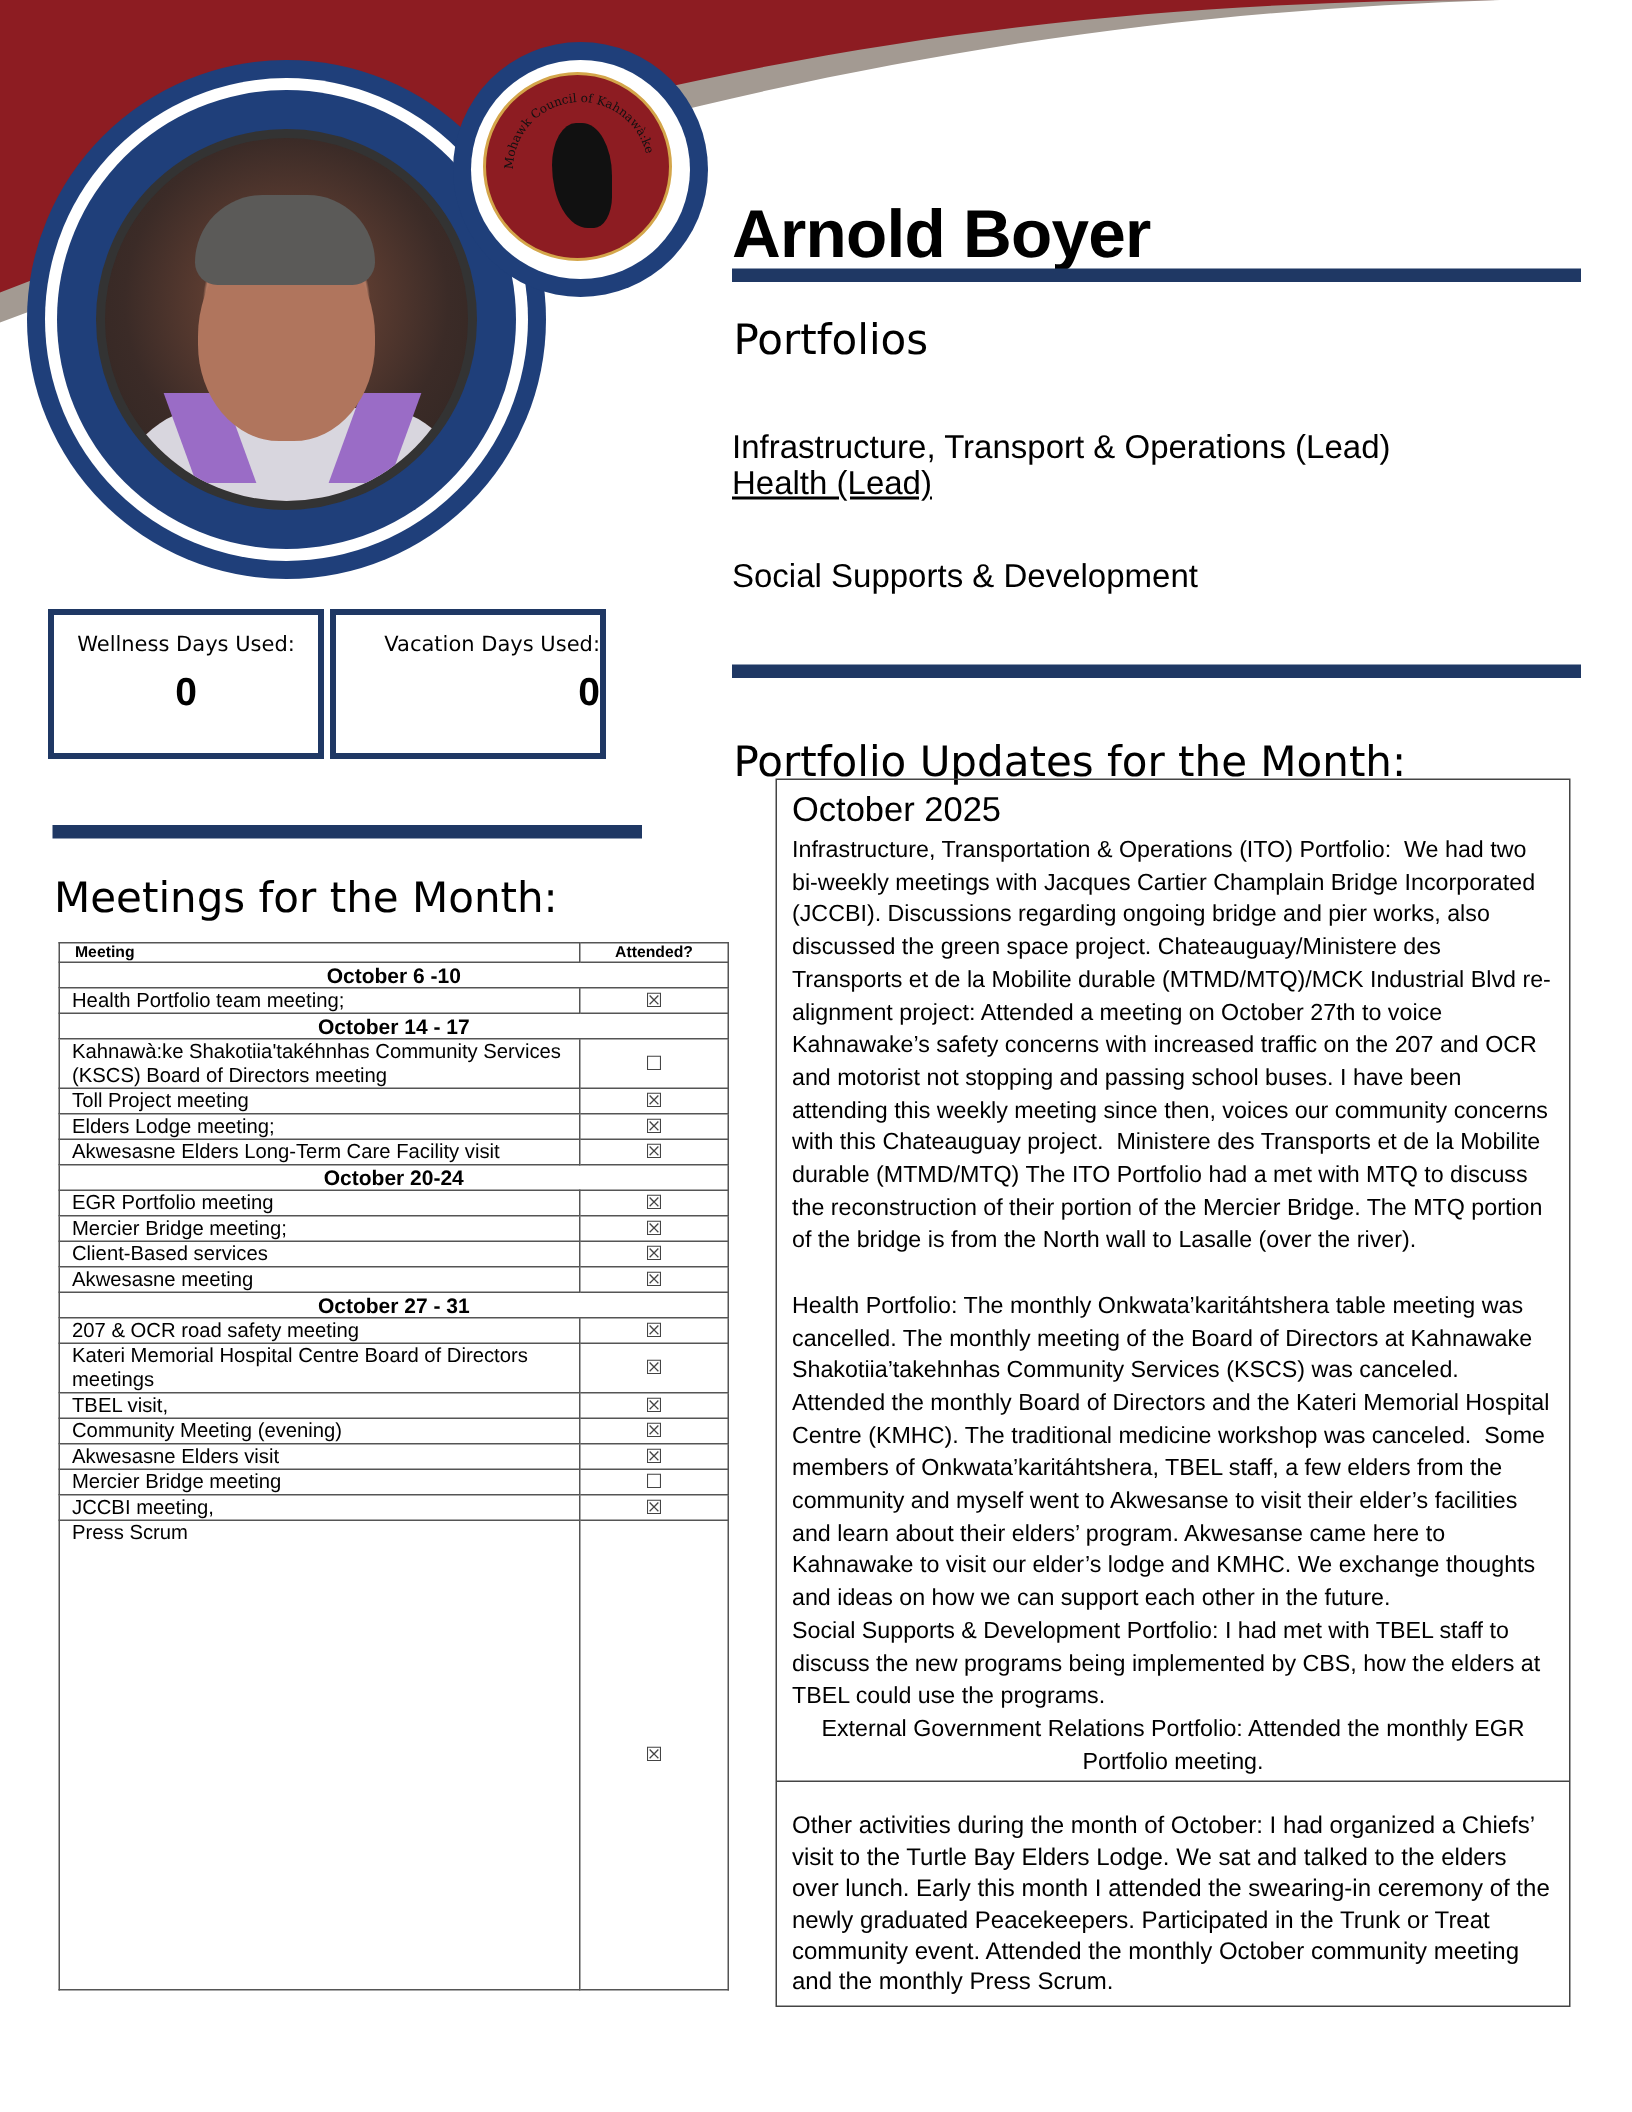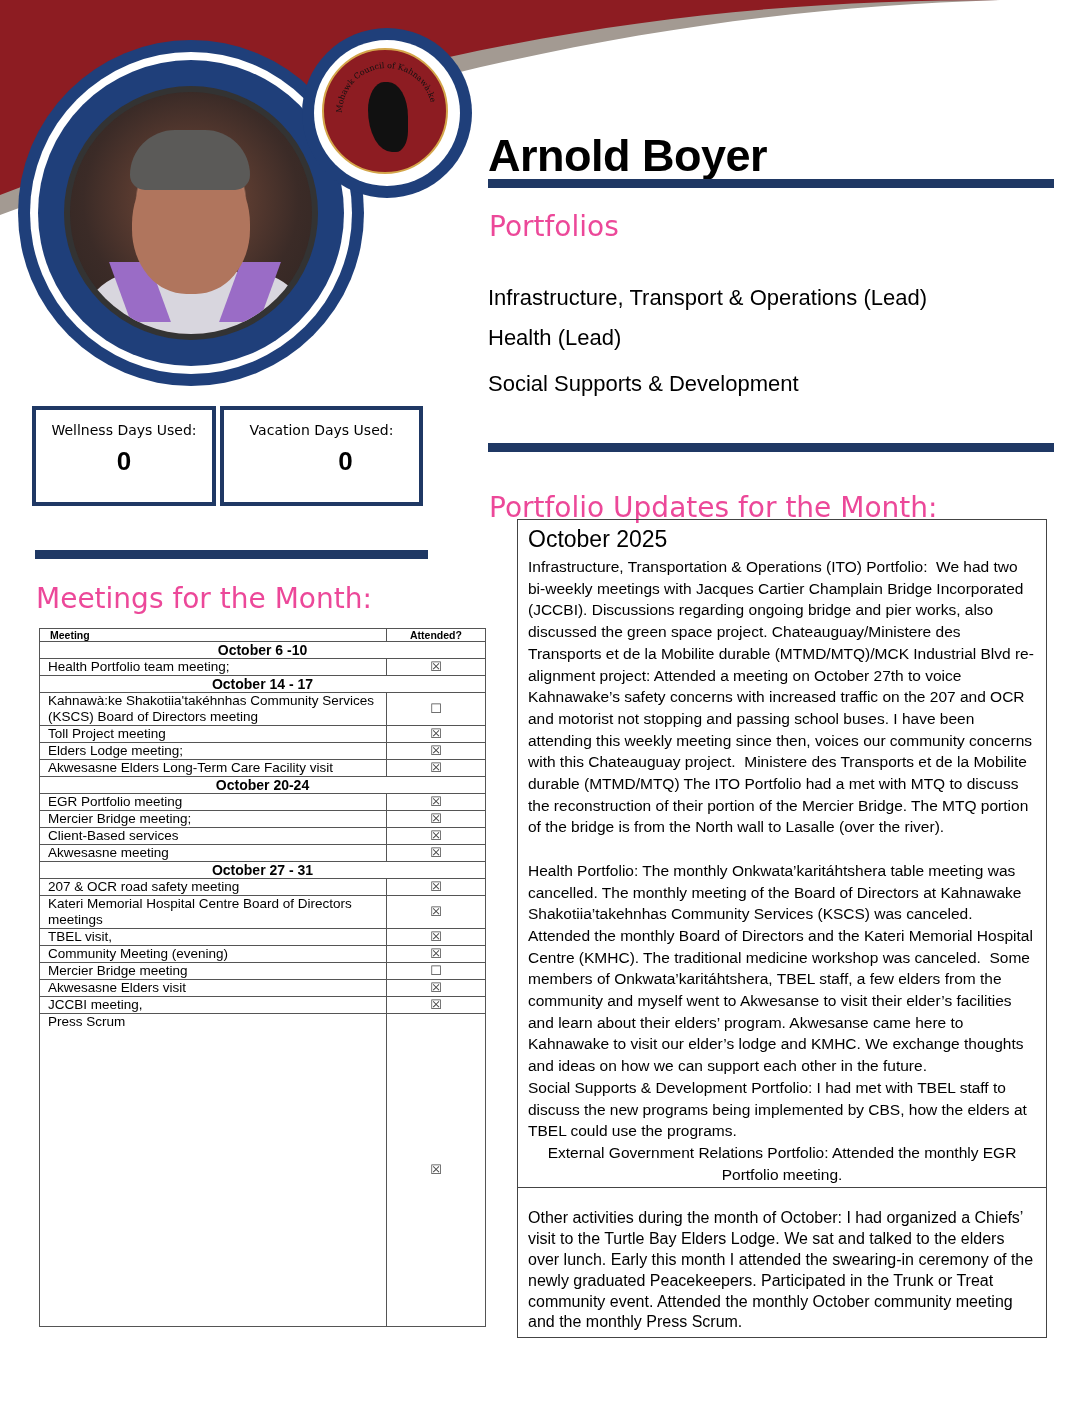--- a/index.html
+++ b/index.html
@@ -21,7 +21,7 @@
   .seal .seal-text{position:absolute;left:0;top:0;width:126px;height:126px;}
   .name{position:absolute;left:488px;top:130px;font-size:45px;font-weight:bold;letter-spacing:-0.5px;}
   .rule{position:absolute;background:#1f3864;}
-  .h-blue{position:absolute;color:#ec4899;font-family:"DejaVu Sans",sans-serif;}
+  .h-blue{position:absolute;color:#000000;font-family:"DejaVu Sans",sans-serif;}
   .portfolio-line{position:absolute;left:488px;font-size:22px;}
   .stat-box{position:absolute;top:406px;height:100px;border:4px solid #1f3864;box-sizing:border-box;text-align:center;background:#fff;}
   .stat-box .lbl{font-family:"DejaVu Sans",sans-serif;font-size:14px;margin-top:12px;}

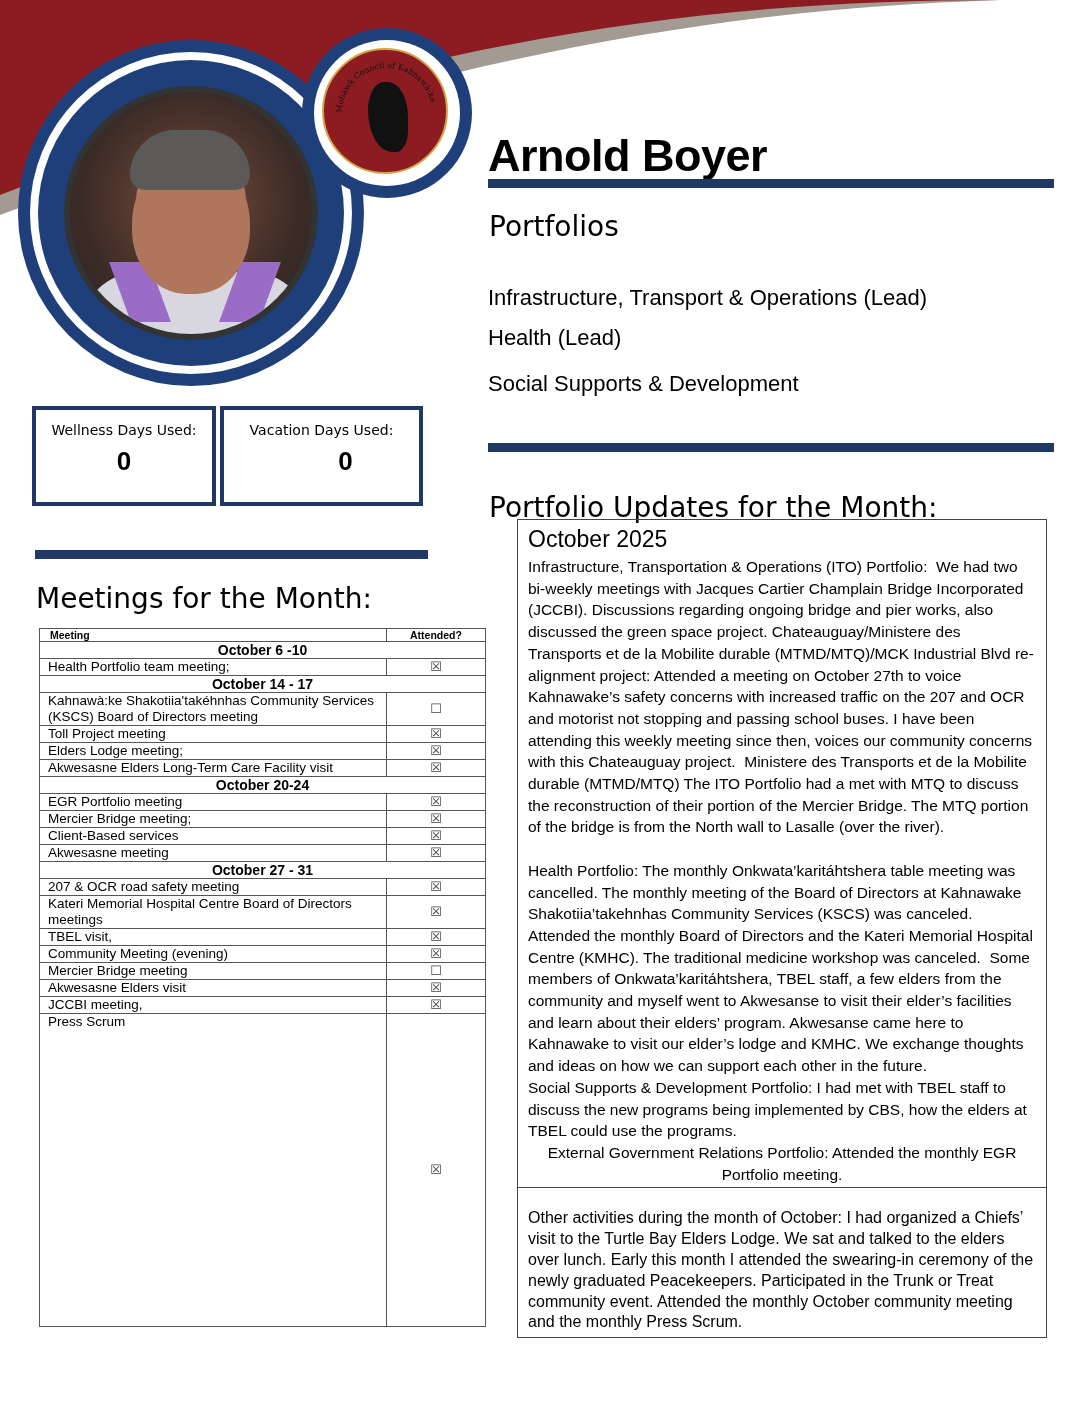--- a/index.html
+++ b/index.html
@@ -75,7 +75,7 @@
 <div class="rule" style="left:488px;top:179px;width:566px;height:9px;"></div>
 <div class="h-blue" style="left:489px;top:210px;font-size:28px;">Portfolios</div>
 <div class="portfolio-line" style="top:285px;">Infrastructure, Transport &amp; Operations (Lead)</div>
-<div class="portfolio-line" style="top:325px;">Health (Lead)</div>
+<div class="portfolio-line" style="top:309px;text-decoration:underline;">Health (Lead)</div>
 <div class="portfolio-line" style="top:371px;">Social Supports &amp; Development</div>
 <div class="rule" style="left:488px;top:443px;width:566px;height:9px;"></div>
 

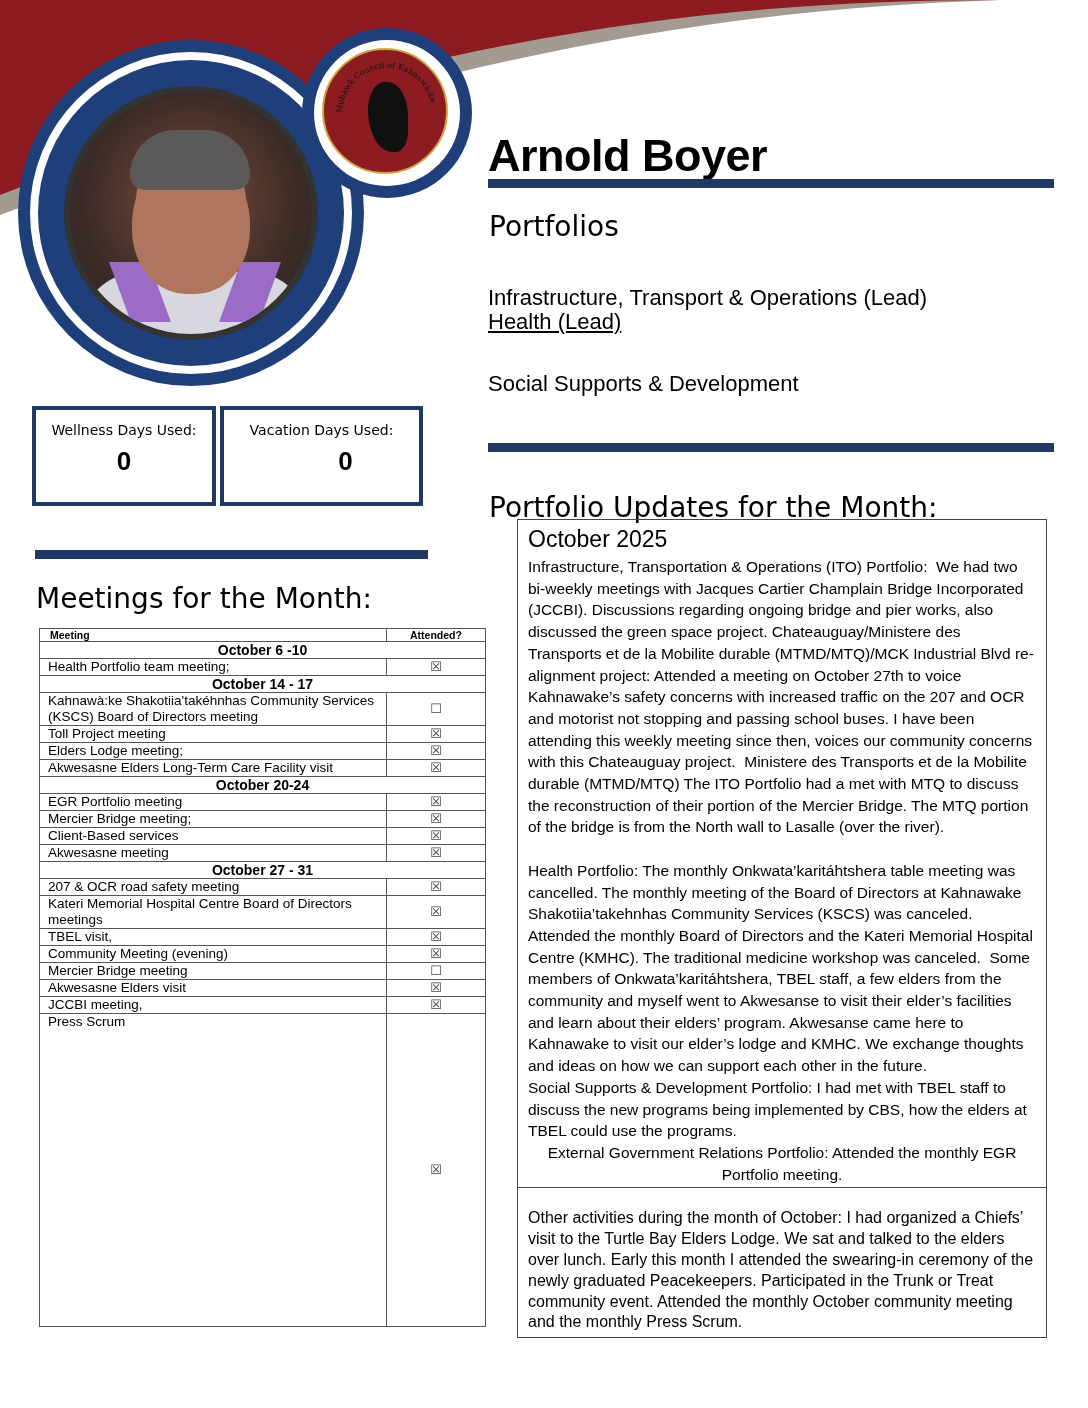--- a/index.html
+++ b/index.html
@@ -83,7 +83,7 @@
   <div class="lbl">Wellness Days Used:</div>
   <div class="val">0</div>
 </div>
-<div class="stat-box" style="left:220px;width:203px;">
+<div class="stat-box" style="left:220px;width:184px;text-align:right;">
   <div class="lbl">Vacation Days Used:</div>
   <div class="val" style="padding-left:48px;">0</div>
 </div>

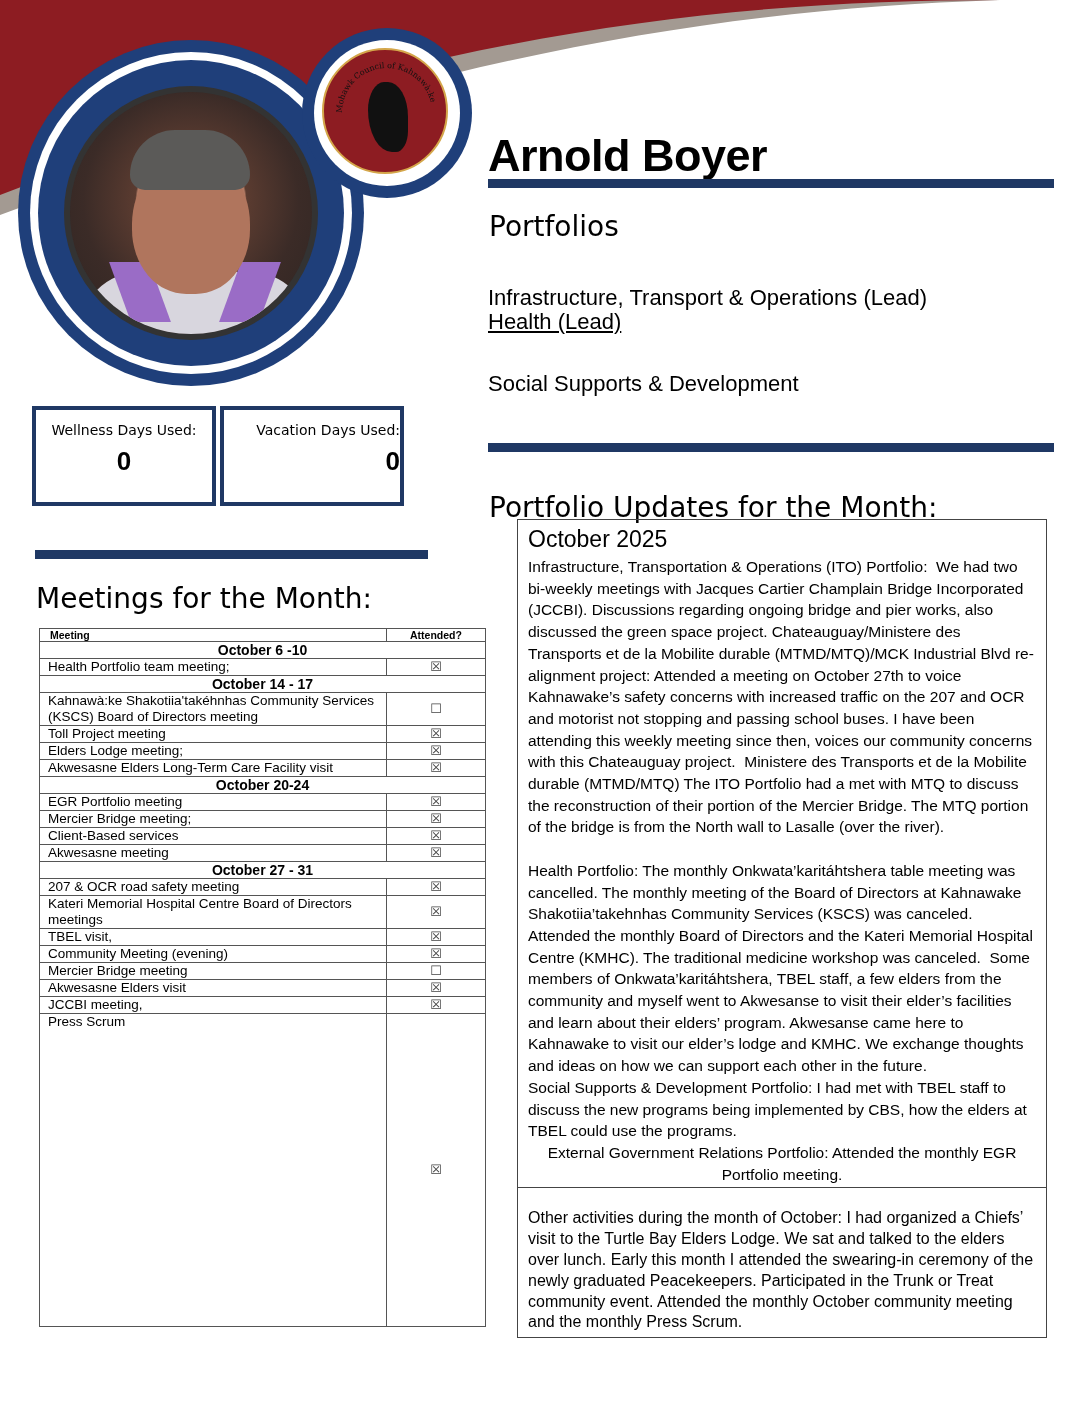--- a/index.html
+++ b/index.html
@@ -164,12 +164,12 @@
         <td class="chk">☒</td>
       </tr>
       <tr>
+        <td>Akwesasne Elders visit</td>
+        <td class="chk">☒</td>
+      </tr>
+      <tr>
         <td>Mercier Bridge meeting</td>
         <td class="chk">☐</td>
-      </tr>
-      <tr>
-        <td>Akwesasne Elders visit</td>
-        <td class="chk">☒</td>
       </tr>
       <tr>
         <td>JCCBI meeting,</td>

